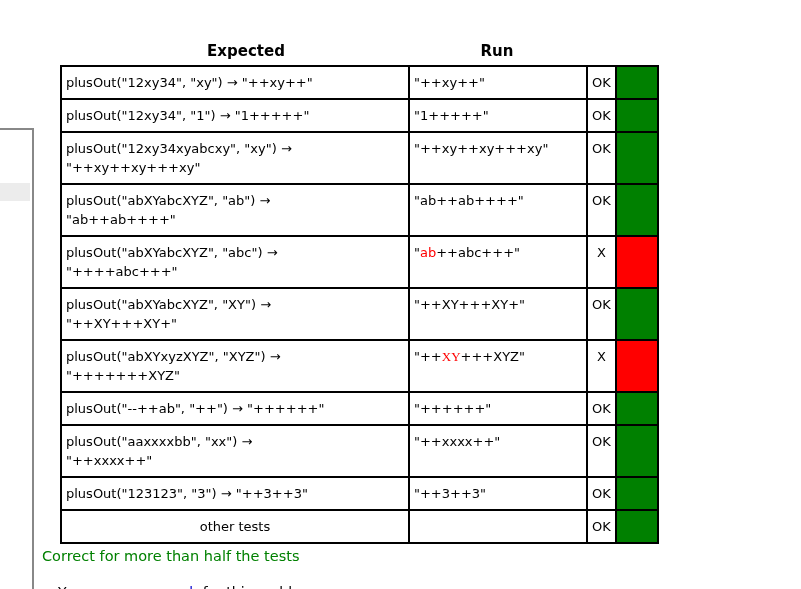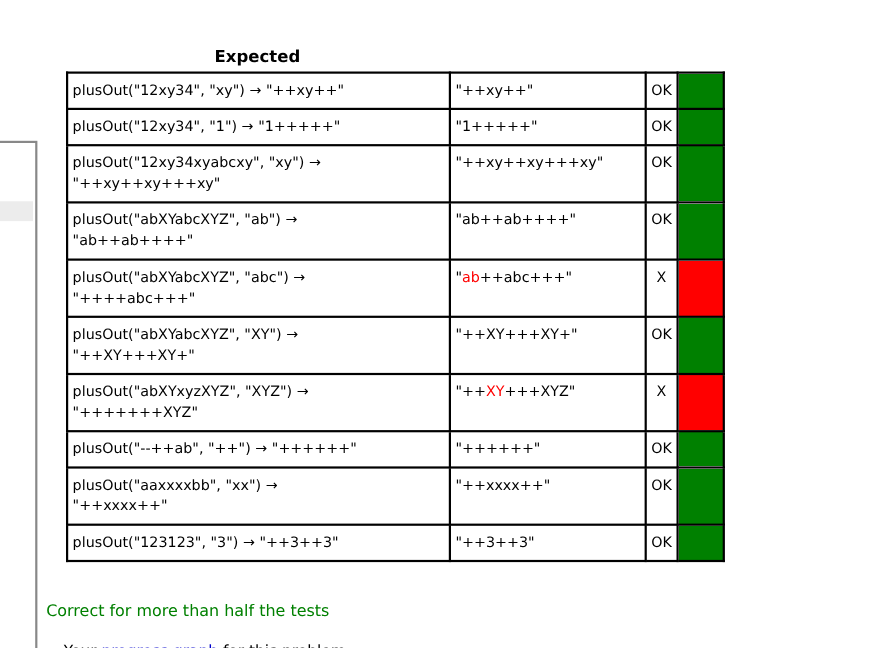--- a/index.html
+++ b/index.html
@@ -44,7 +44,7 @@
     color: #000;
     text-align: center;
   }
-  .col-header.expected { left: 0; width: 348px; text-align: center; }
+  .col-header.expected { left: 12px; width: 348px; text-align: center; }
   .col-header.run      { left: 348px; width: 178px; }
 
   table.results {

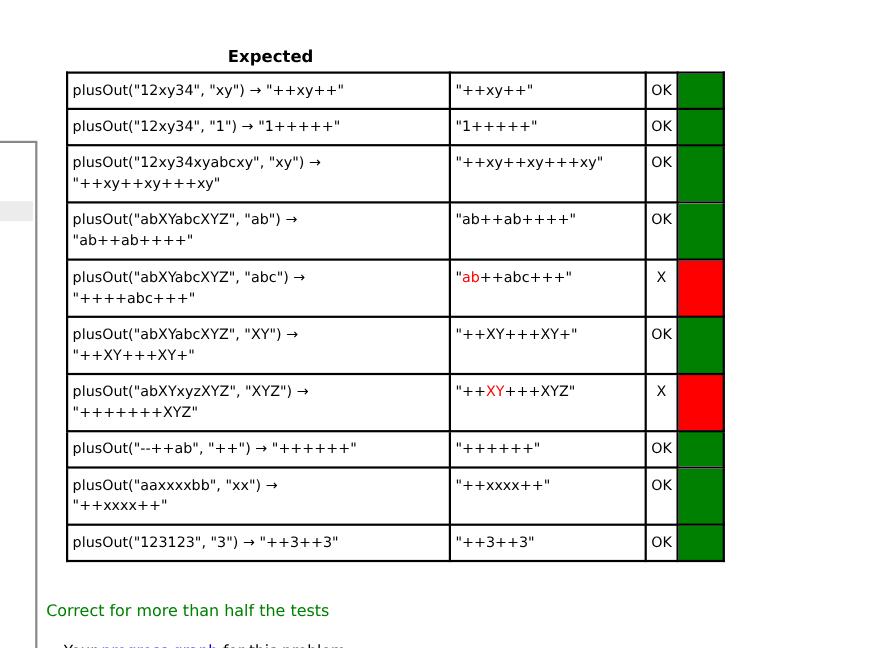--- a/index.html
+++ b/index.html
@@ -94,6 +94,7 @@
 <div class="results-wrap">
   <div class="col-headers">
     <div class="col-header expected">Expected</div>
+    <div class="col-header run">Run</div>
   </div>
   <table class="results">
     <tbody id="results-body">

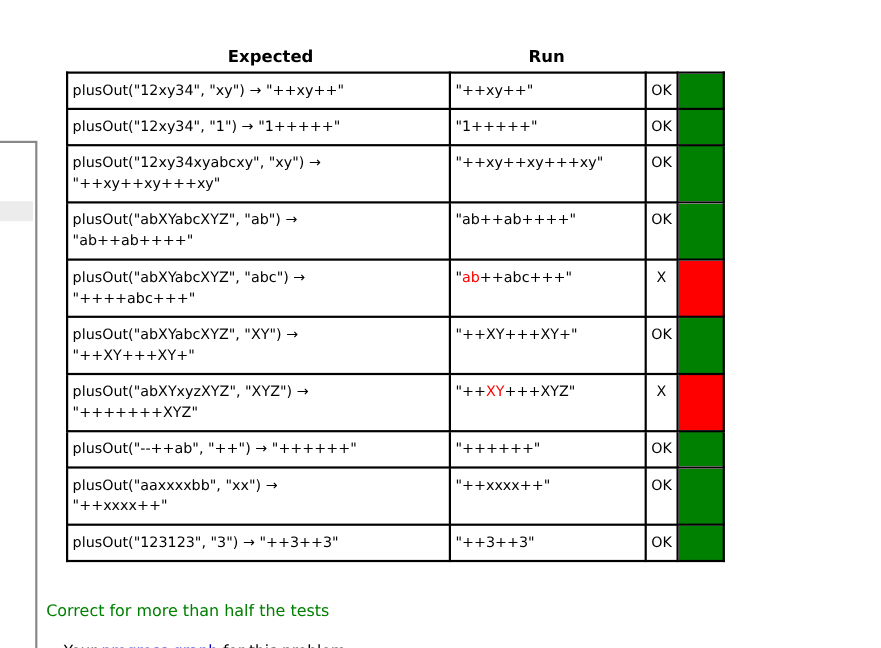--- a/index.html
+++ b/index.html
@@ -155,7 +155,7 @@
             <div>plusOut("abXYxyzXYZ", "XYZ") →</div>
             <div>"+++++++XYZ"</div>
           </td>
-          <td class="run-cell"><span>"++</span><span class="redtext" style="color: rgb(255, 0, 0);">XY</span><span>+++XYZ"</span></td>
+          <td class="run-cell"><span>"++</span><span class="redtext" style="color: rgb(255, 0, 0); font-family: Liberation Serif, serif;">XY</span><span>+++XYZ"</span></td>
           <td class="status-cell">X</td>
           <td class="result-cell" style="background: rgb(255, 0, 0);"></td>
         </tr>

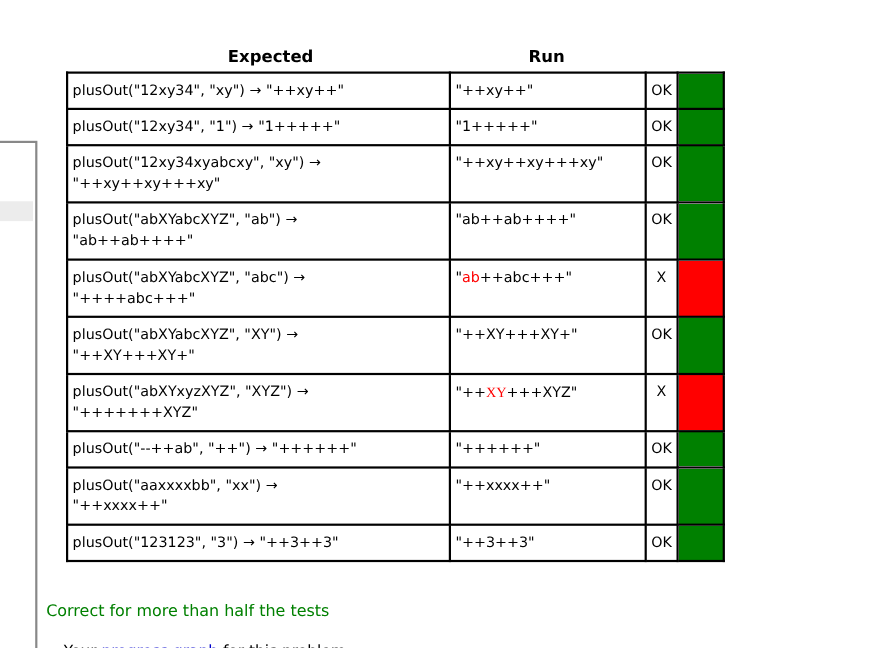--- a/index.html
+++ b/index.html
@@ -184,6 +184,14 @@
           <td class="status-cell">OK</td>
           <td class="result-cell" style="background: rgb(0, 128, 0);"></td>
         </tr>
+        <tr>
+          <td class="exp-cell center">
+            <div>other tests</div>
+          </td>
+          <td class="run-cell"></td>
+          <td class="status-cell">OK</td>
+          <td class="result-cell" style="background: rgb(0, 128, 0);"></td>
+        </tr>
       </tbody>
   </table>
 </div>

